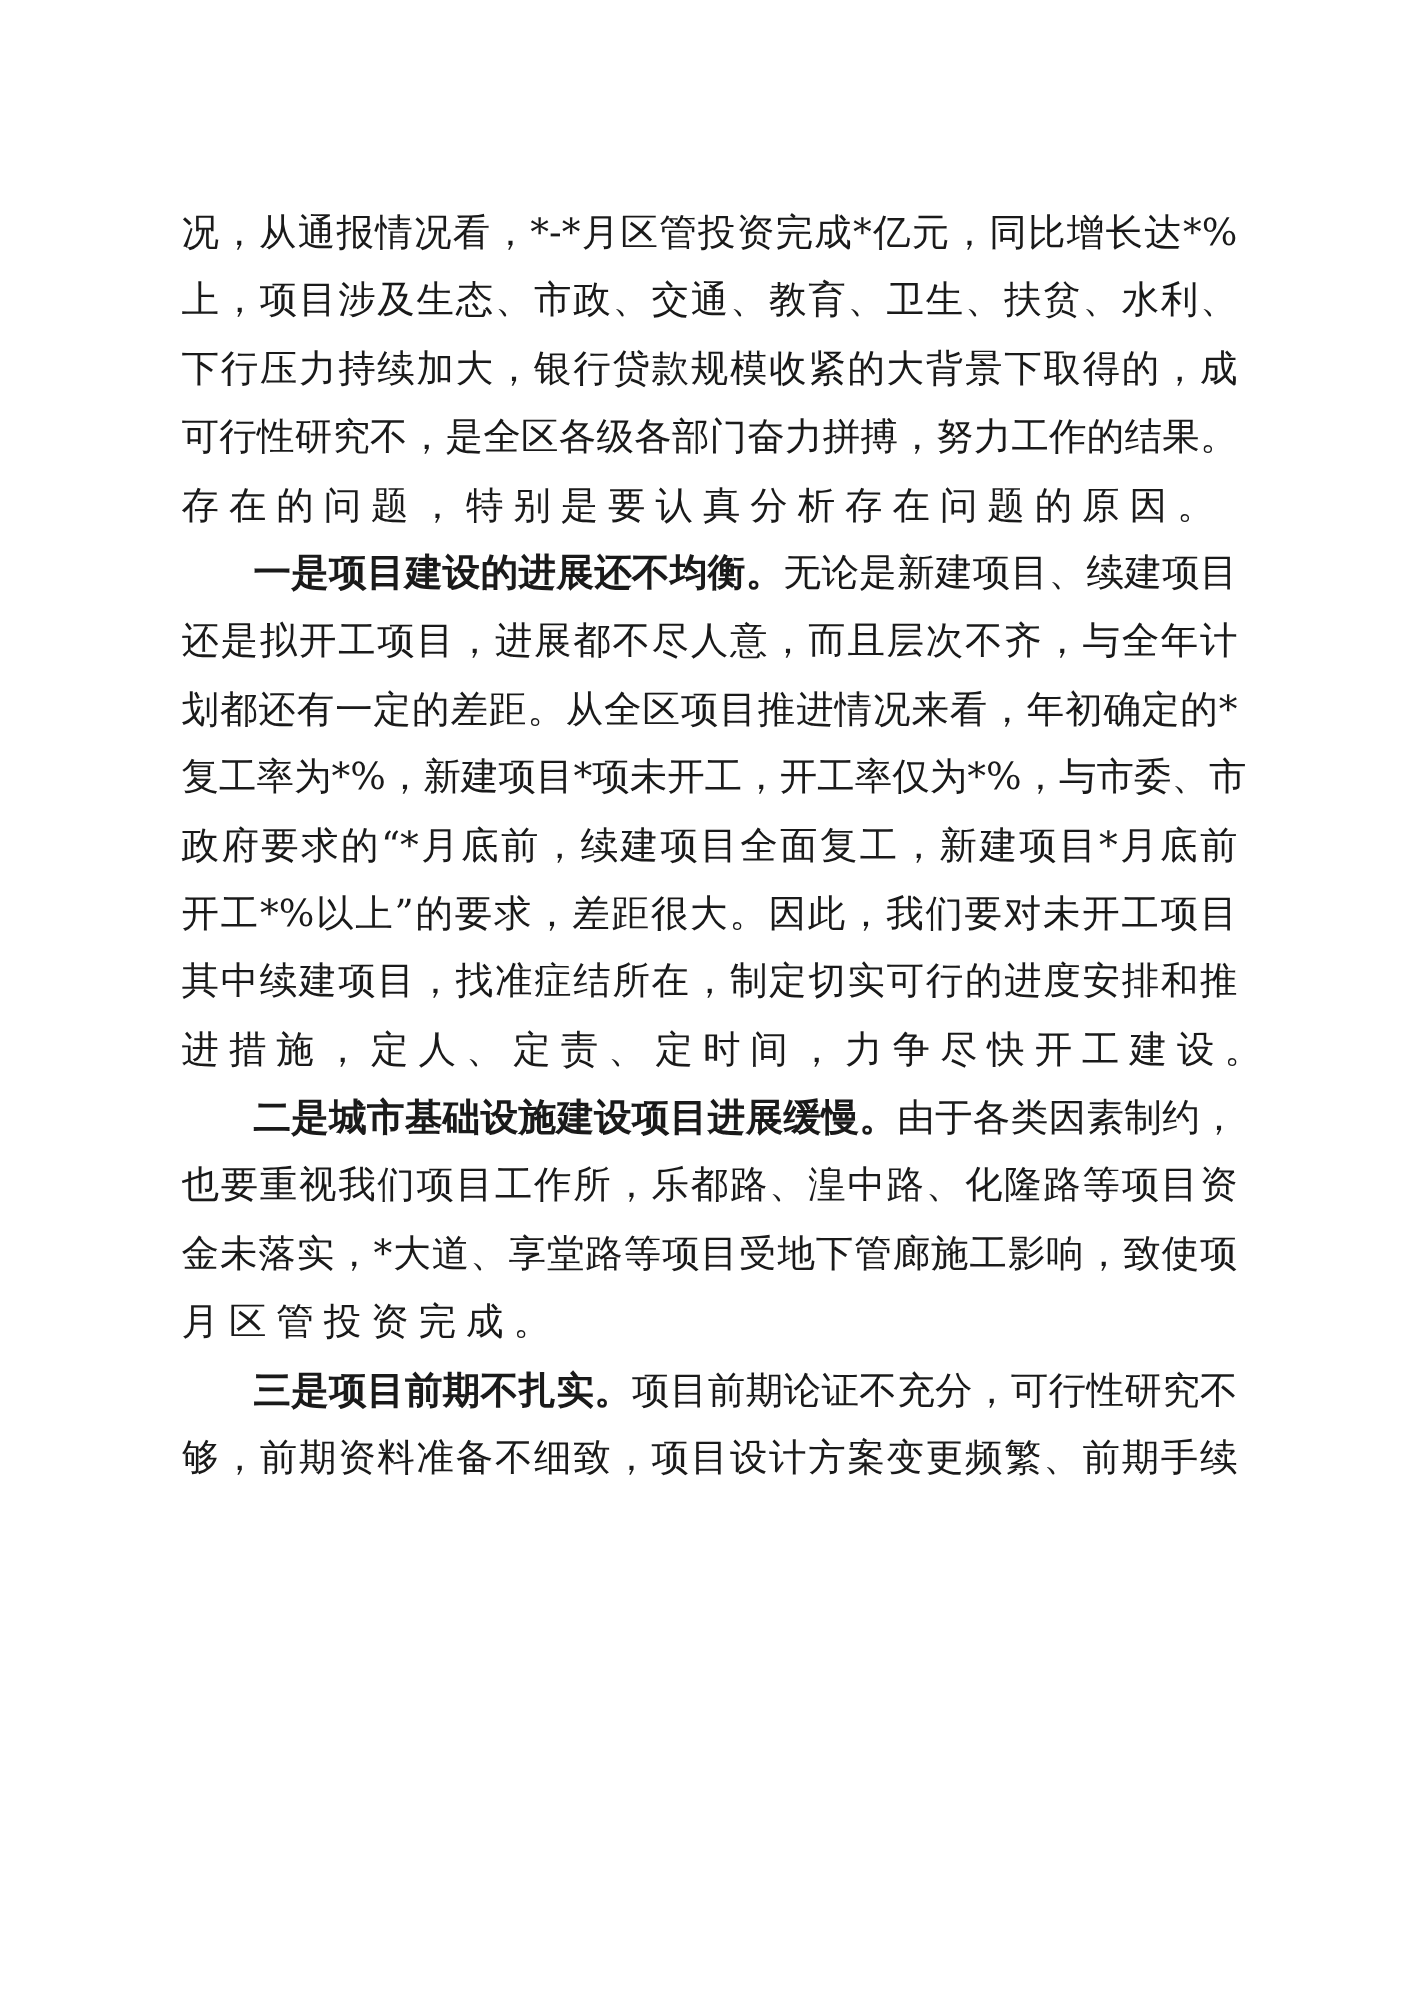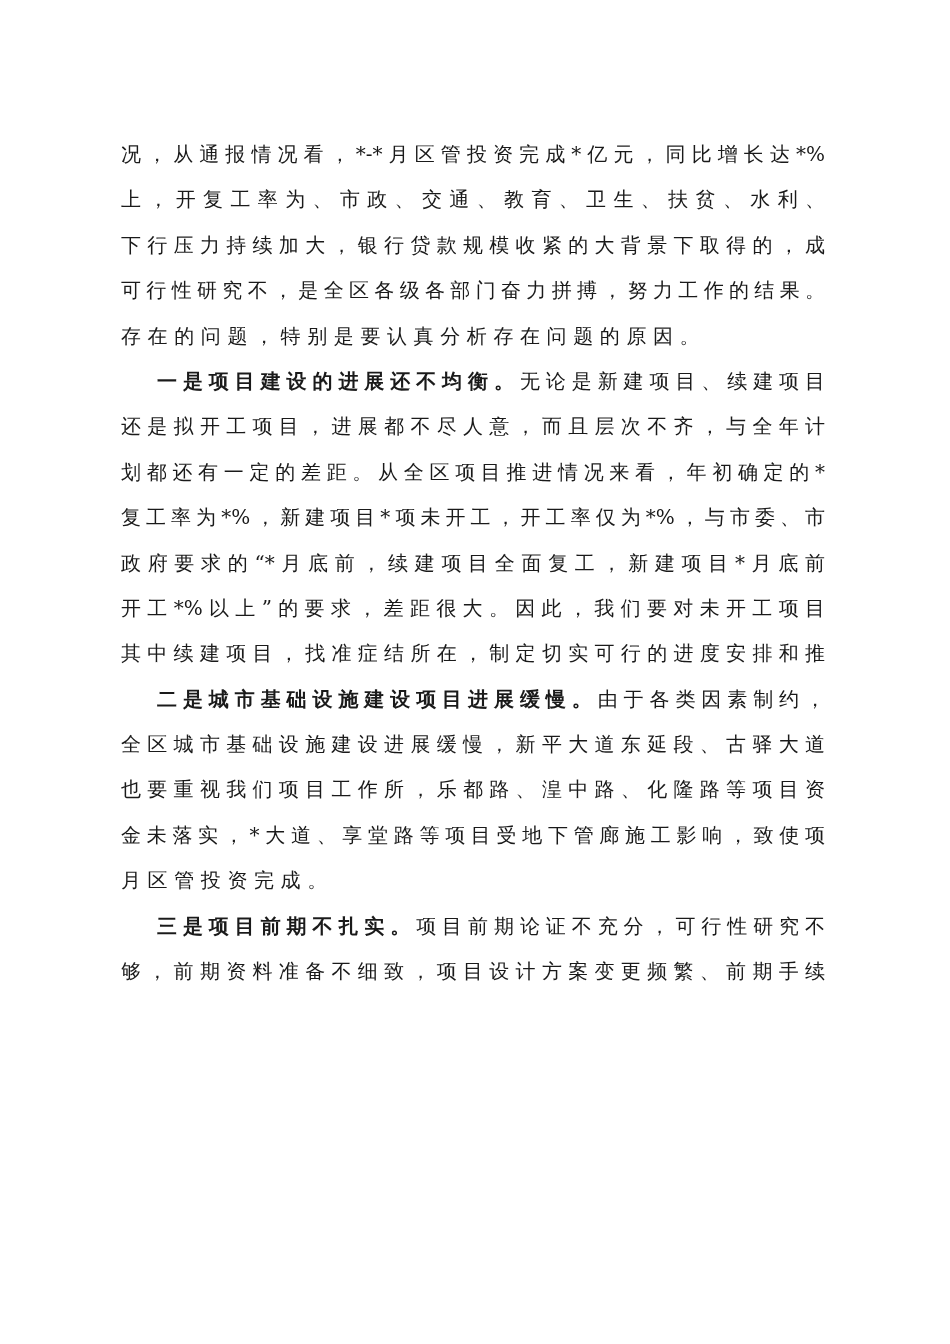--- a/index.html
+++ b/index.html
@@ -24,7 +24,7 @@
   .line {
     height: 45.4px;
     line-height: 45.4px;
-    font-size: 20px;
+    font-size: 25px;
     white-space: nowrap;
     letter-spacing: 6.6px;
     overflow: visible;

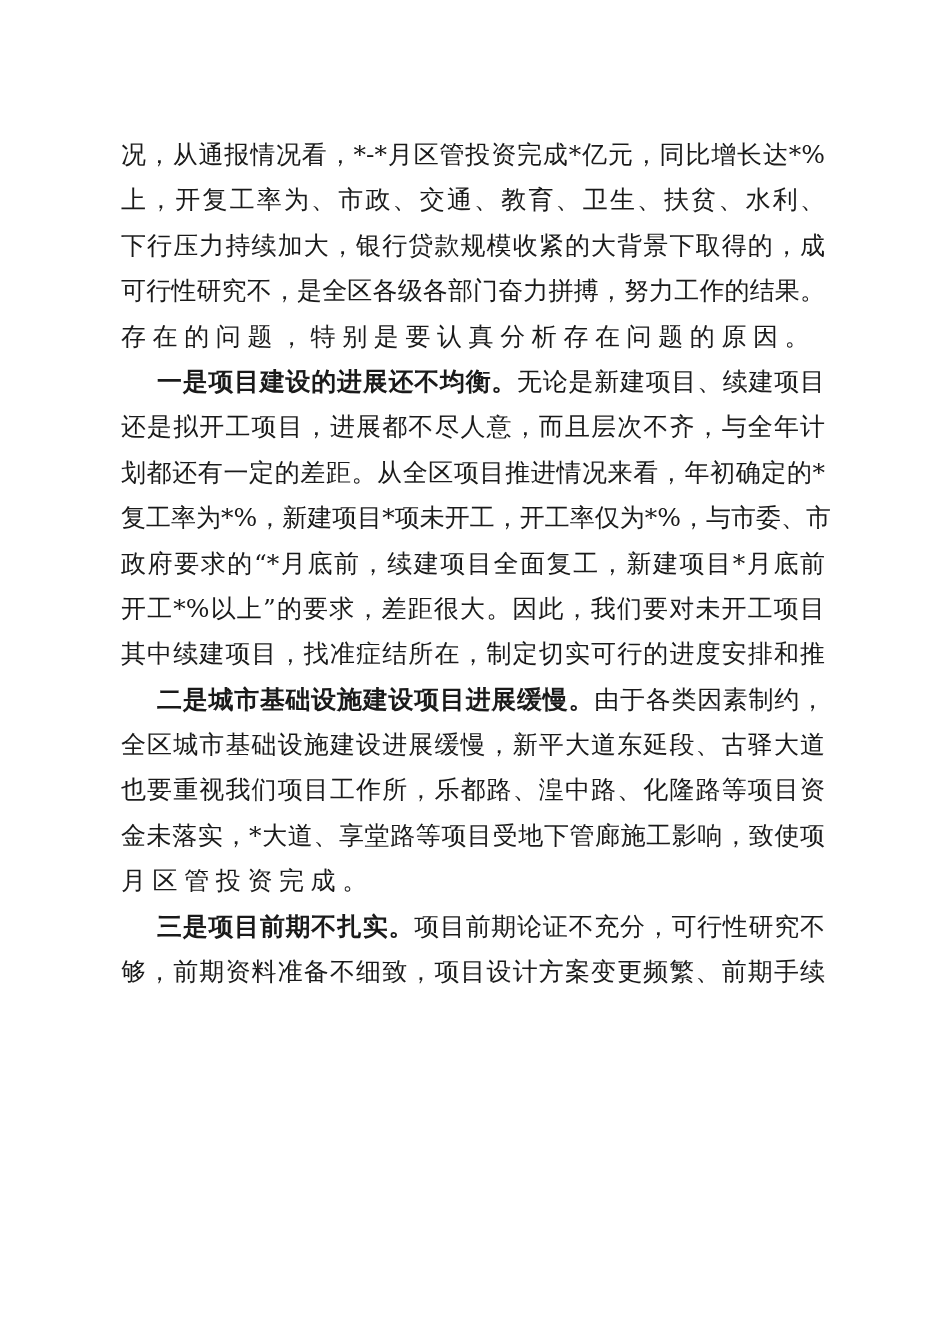--- a/index.html
+++ b/index.html
@@ -52,7 +52,7 @@
 
   <div>
     <div class="line just">况，从通报情况看，*-*月区管投资完成*亿元，同比增长达*%</div>
-    <div class="line just">上，开复工率为、市政、交通、教育、卫生、扶贫、水利、</div>
+    <div class="line just">上，项目涉及生态、市政、交通、教育、卫生、扶贫、水利、</div>
     <div class="line just">下行压力持续加大，银行贷款规模收紧的大背景下取得的，成</div>
     <div class="line just">可行性研究不，是全区各级各部门奋力拼搏，努力工作的结果。</div>
     <div class="line">存在的问题，特别是要认真分析存在问题的原因。</div>

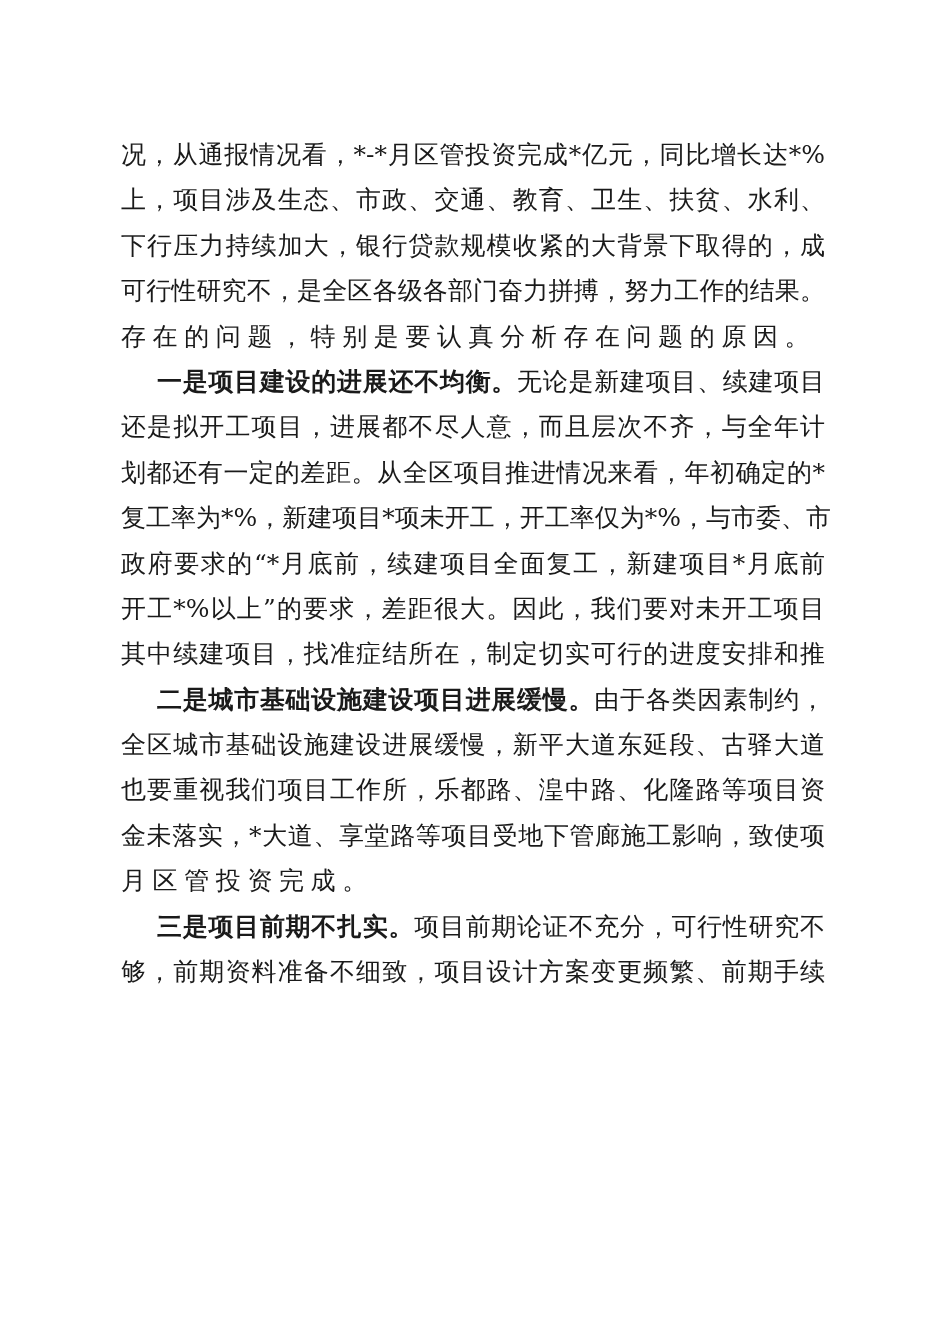--- a/index.html
+++ b/index.html
@@ -34,6 +34,7 @@
   }
   .lead {
     font-weight: bold;
+    margin-left: 12px;
   }
   .just {
     text-align-last: justify;

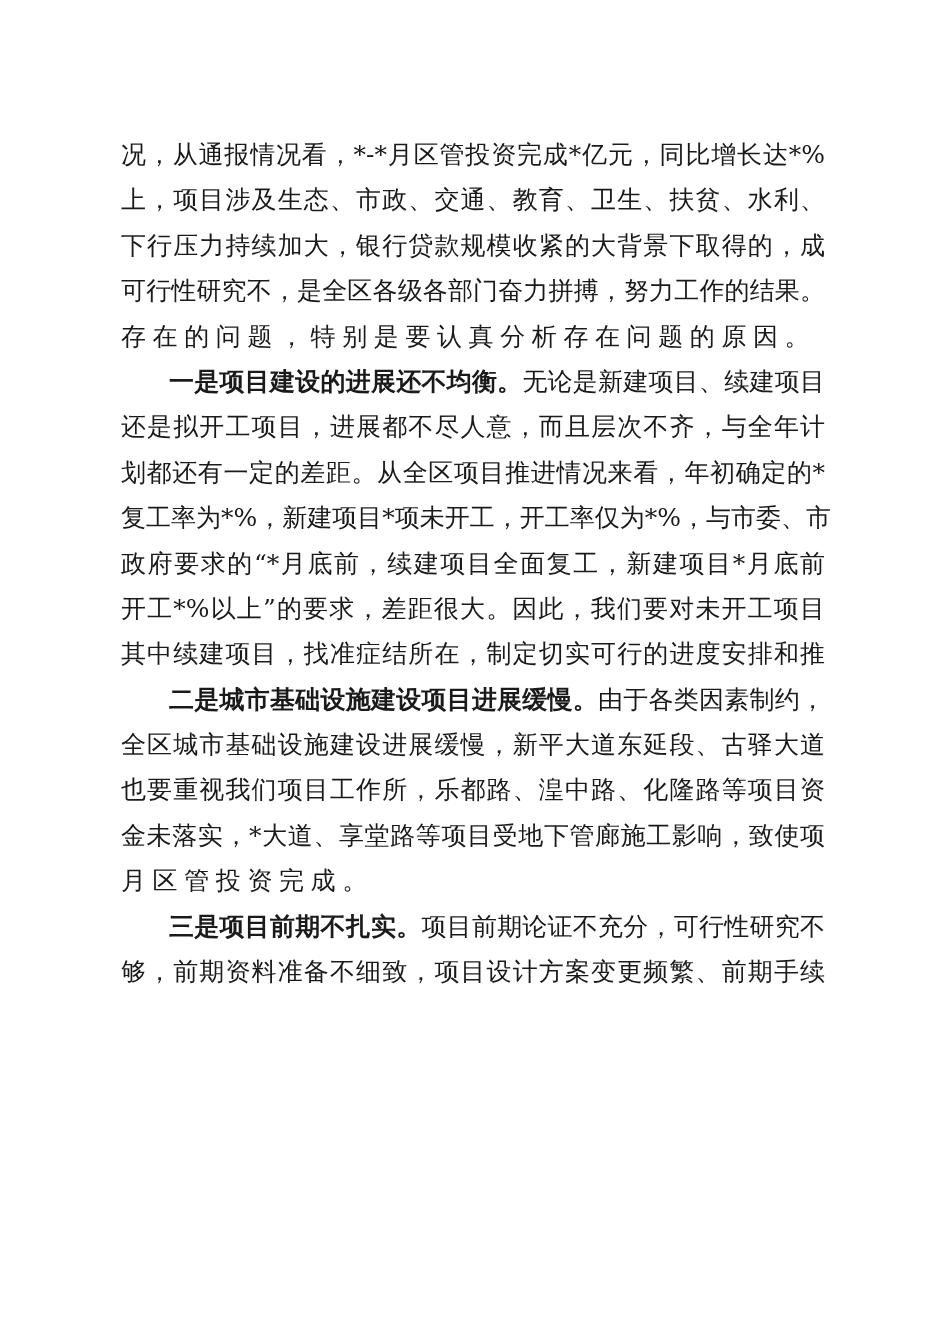--- a/index.html
+++ b/index.html
@@ -67,6 +67,7 @@
     <div class="line just">政府要求的“*月底前，续建项目全面复工，新建项目*月底前</div>
     <div class="line just">开工*%以上”的要求，差距很大。因此，我们要对未开工项目</div>
     <div class="line just">其中续建项目，找准症结所在，制定切实可行的进度安排和推</div>
+    <div class="line">进措施，定人、定责、定时间，力争尽快开工建设。</div>
   </div>
 
   <div>

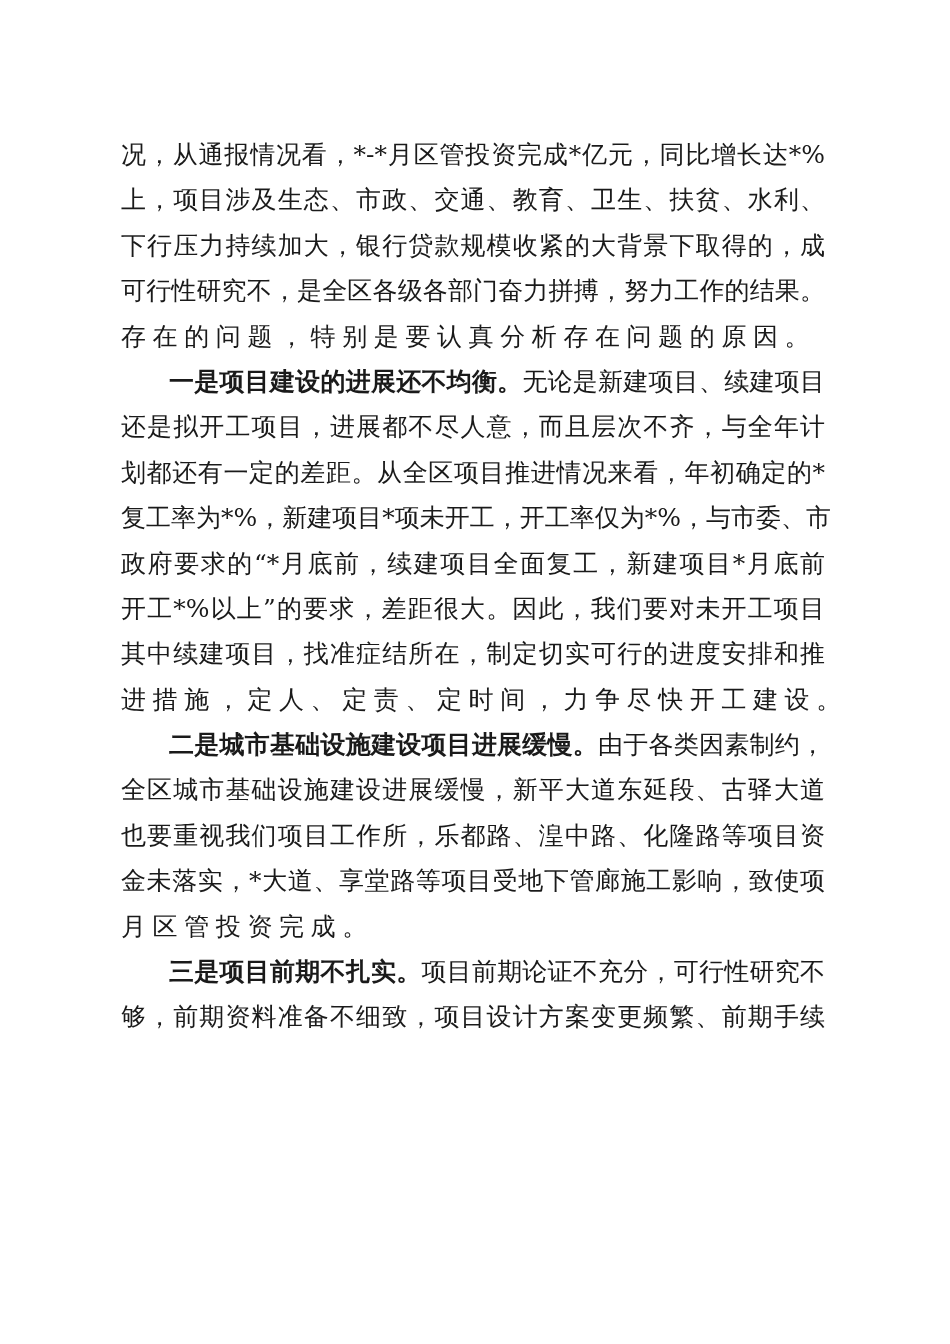--- a/index.html
+++ b/index.html
@@ -72,7 +72,6 @@
 
   <div>
     <div class="line indent just"><span class="lead">二是城市基础设施建设项目进展缓慢。</span><span>由于各类因素制约，</span></div>
-    <div class="line just">全区城市基础设施建设进展缓慢，新平大道东延段、古驿大道</div>
     <div class="line just">也要重视我们项目工作所，乐都路、湟中路、化隆路等项目资</div>
     <div class="line just">金未落实，*大道、享堂路等项目受地下管廊施工影响，致使项</div>
     <div class="line">月区管投资完成。</div>

